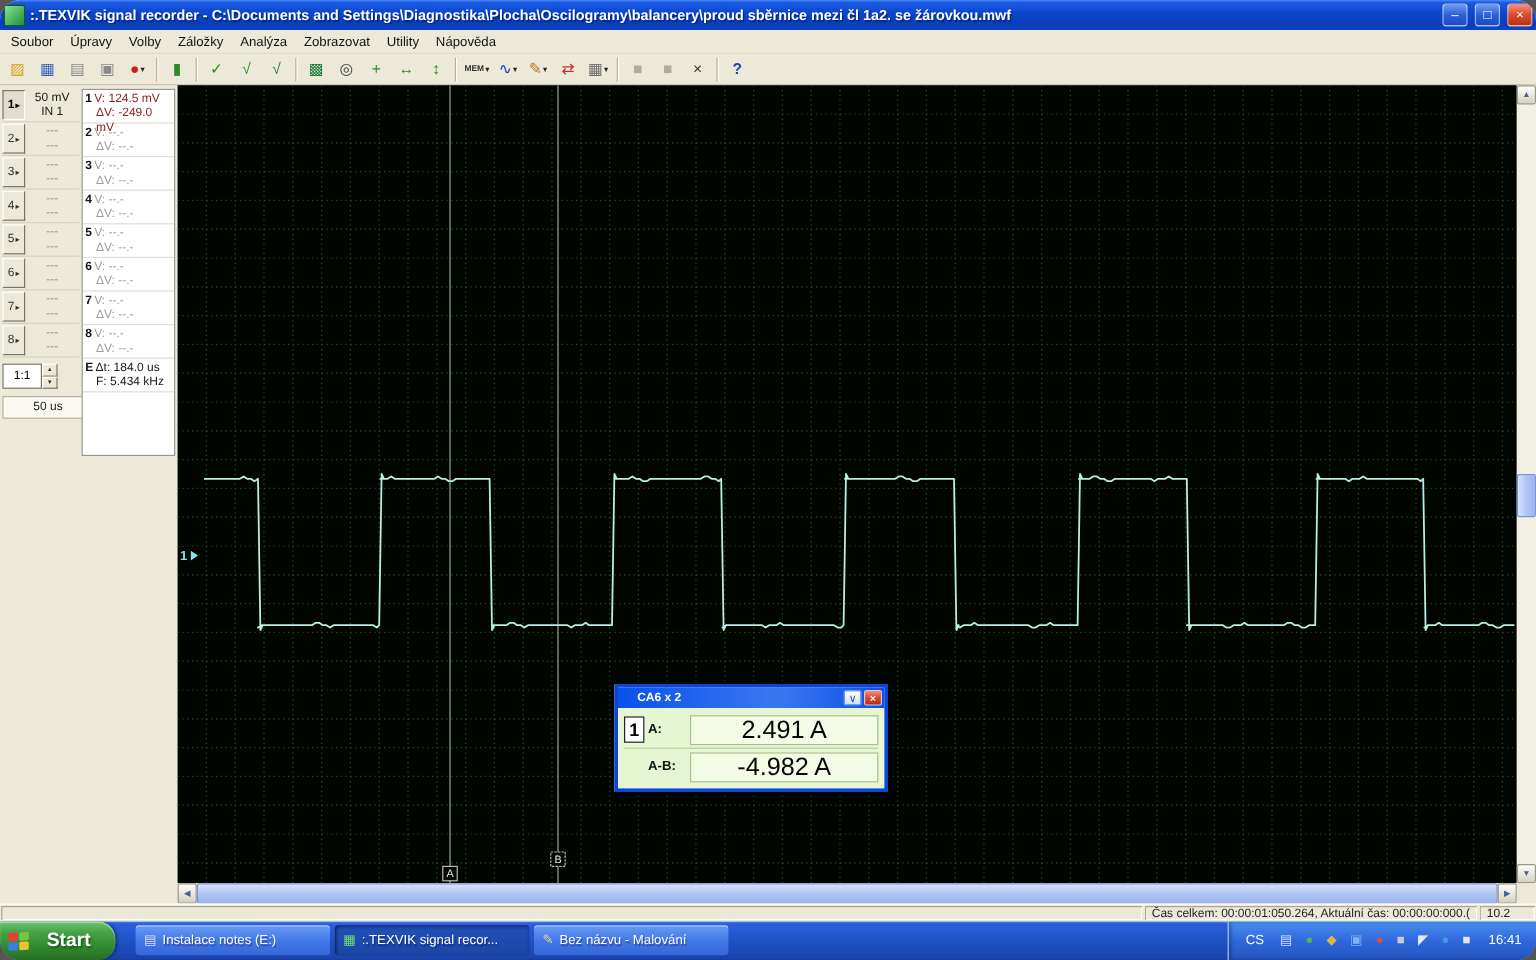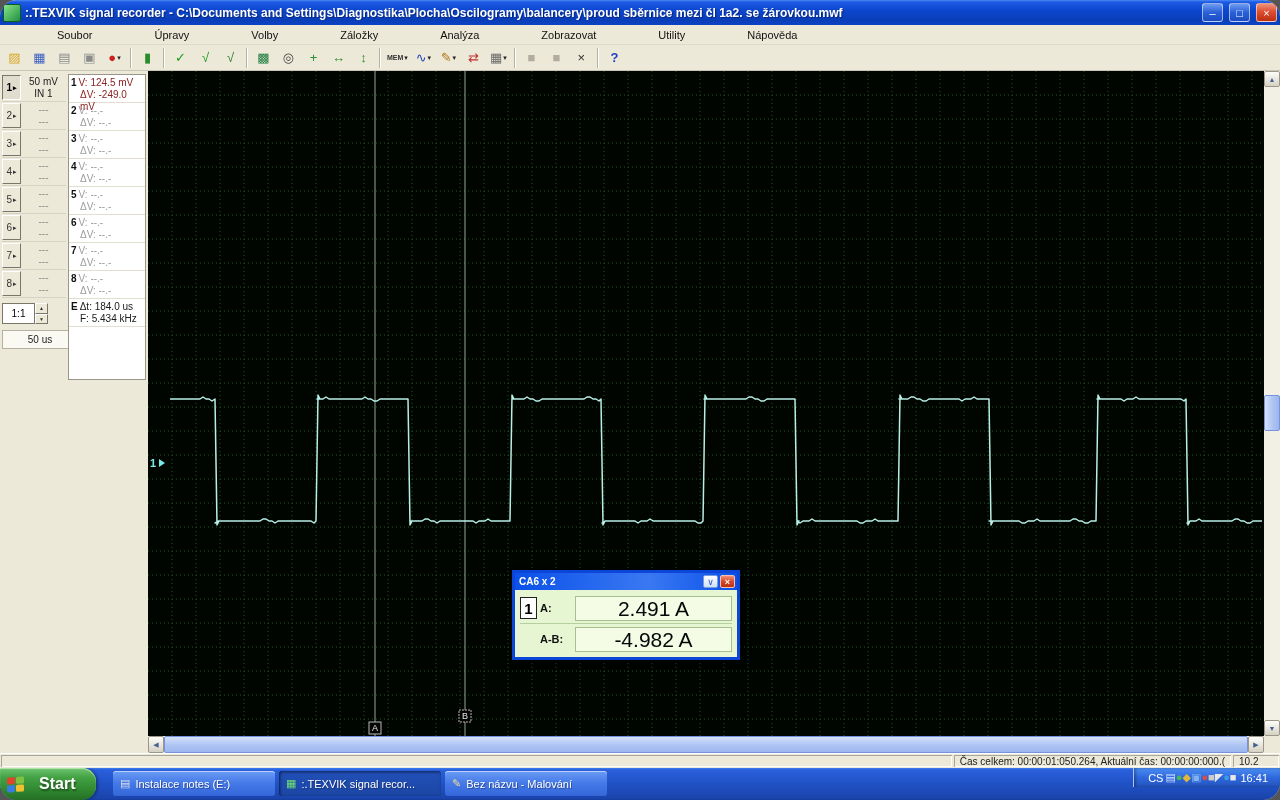--- a/index.html
+++ b/index.html
@@ -22,7 +22,7 @@
   
   .menubar{position:absolute;left:0;top:25px;width:1280px;height:20px;background:#ece9d8;display:flex;
     align-items:center;padding-left:2px;font-size:11px;border-bottom:1px solid #dedacb;box-sizing:border-box;}
-  .menu-item{padding:2px 7px;color:#111;margin-left:48px;}
+  .menu-item{padding:2px 7px;color:#111;}
   .toolbar{position:absolute;left:0;top:45px;width:1280px;height:26px;background:#ece9d8;
     border-bottom:1px solid #c9c5b6;display:flex;align-items:center;padding-left:2px;box-sizing:border-box;}
   .tbtn{height:22px;min-width:23px;display:flex;align-items:center;justify-content:center;margin:0 1px;

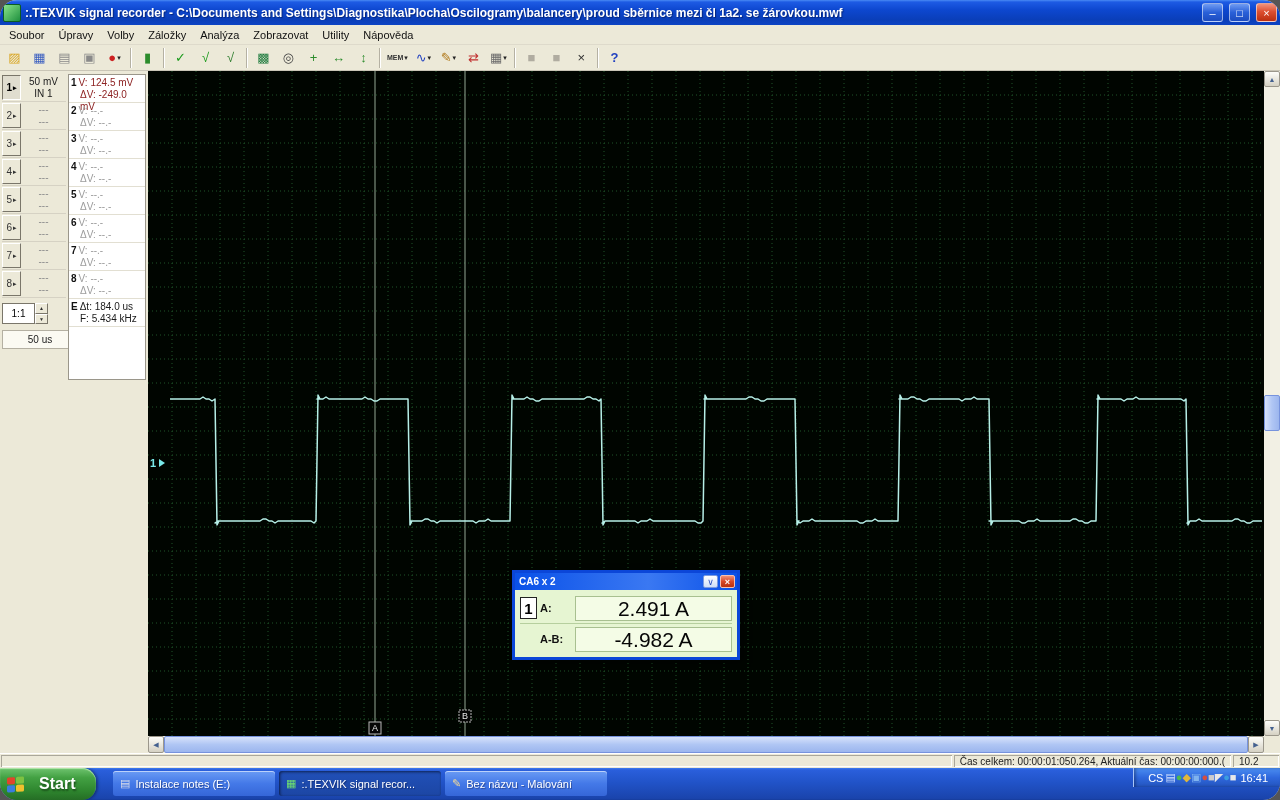--- a/index.html
+++ b/index.html
@@ -134,7 +134,7 @@
   .mwin{position:absolute;left:512px;top:570px;width:228px;height:90px;box-sizing:border-box;
     border:3px solid #0b46d8;background:#e6f5d2;box-shadow:3px 3px 7px rgba(0,0,0,.5);z-index:6;}
   .mwin-title{height:17px;background:linear-gradient(90deg,#0a51e8,#3a78f2 60%,#0a51e8);
-    display:flex;align-items:center;padding:0 2px 0 4px;gap:2px;}
+    display:flex;align-items:center;padding:0 2px 0 16px;gap:2px;}
   .mwin-title-text{flex:1;color:#fff;font-size:10px;font-weight:bold;}
   .mwin-btn{width:15px;height:13px;font-size:9px;display:flex;align-items:center;justify-content:center;
     border-radius:2px;box-sizing:border-box;}

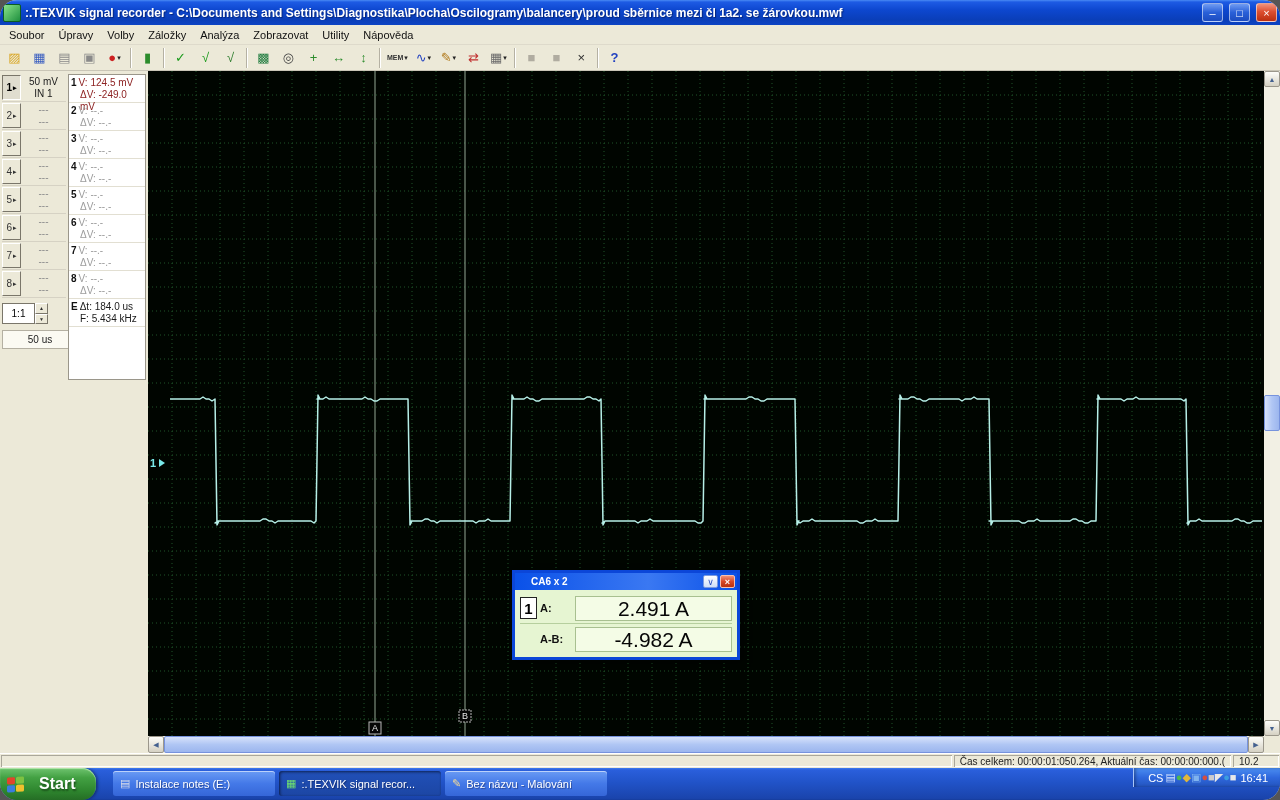--- a/index.html
+++ b/index.html
@@ -123,7 +123,7 @@
   .task-btn.active{background:linear-gradient(#2150b8,#1c46a4);box-shadow:inset 1px 1px 3px rgba(0,0,10,.6);}
   .t-icon{font-size:11px;flex:0 0 auto;}
   .t-label{white-space:nowrap;overflow:hidden;text-overflow:ellipsis;text-shadow:1px 1px 1px rgba(0,0,30,.4);}
-  .tray{position:absolute;right:0;top:0;height:19px;display:flex;align-items:center;gap:0;
+  .tray{position:absolute;right:0;top:0;height:32px;display:flex;align-items:center;gap:11px;
     padding:0 12px 0 14px;background:linear-gradient(#4b8ef2 0%,#2f68dd 50%,#2354be 100%);
     border-left:1px solid #a8c6f8;box-shadow:inset 2px 0 3px rgba(0,0,20,.3);}
   .tray-lang{color:#fff;font-size:11px;margin-right:2px;}

